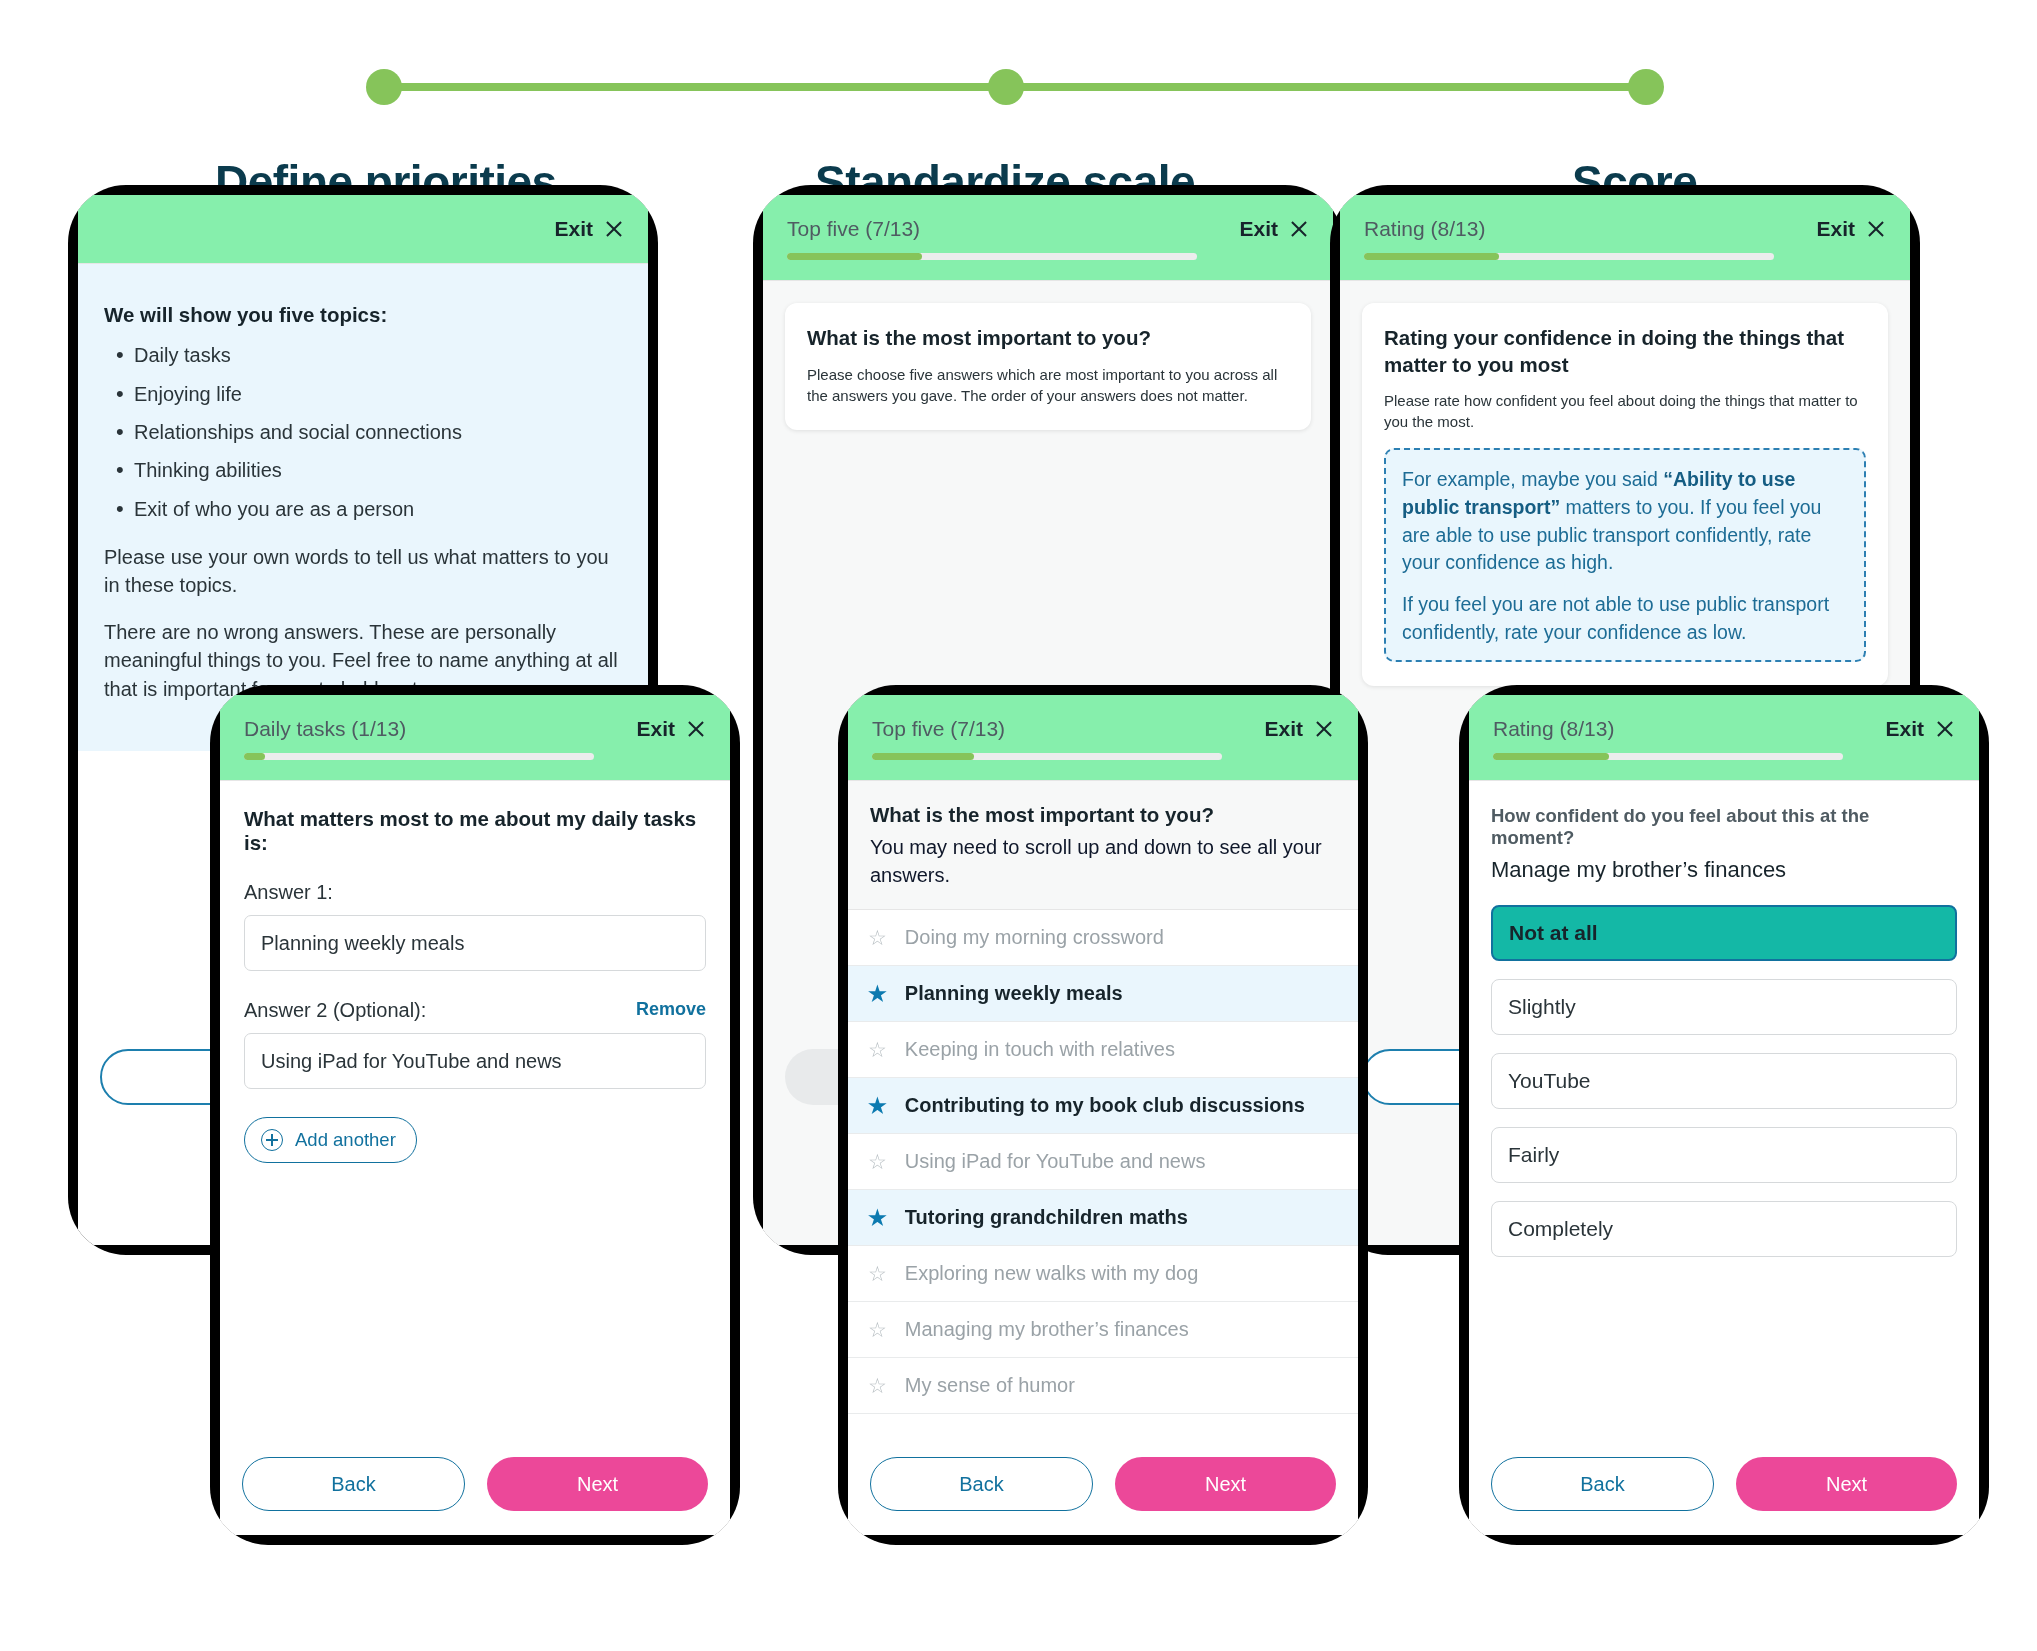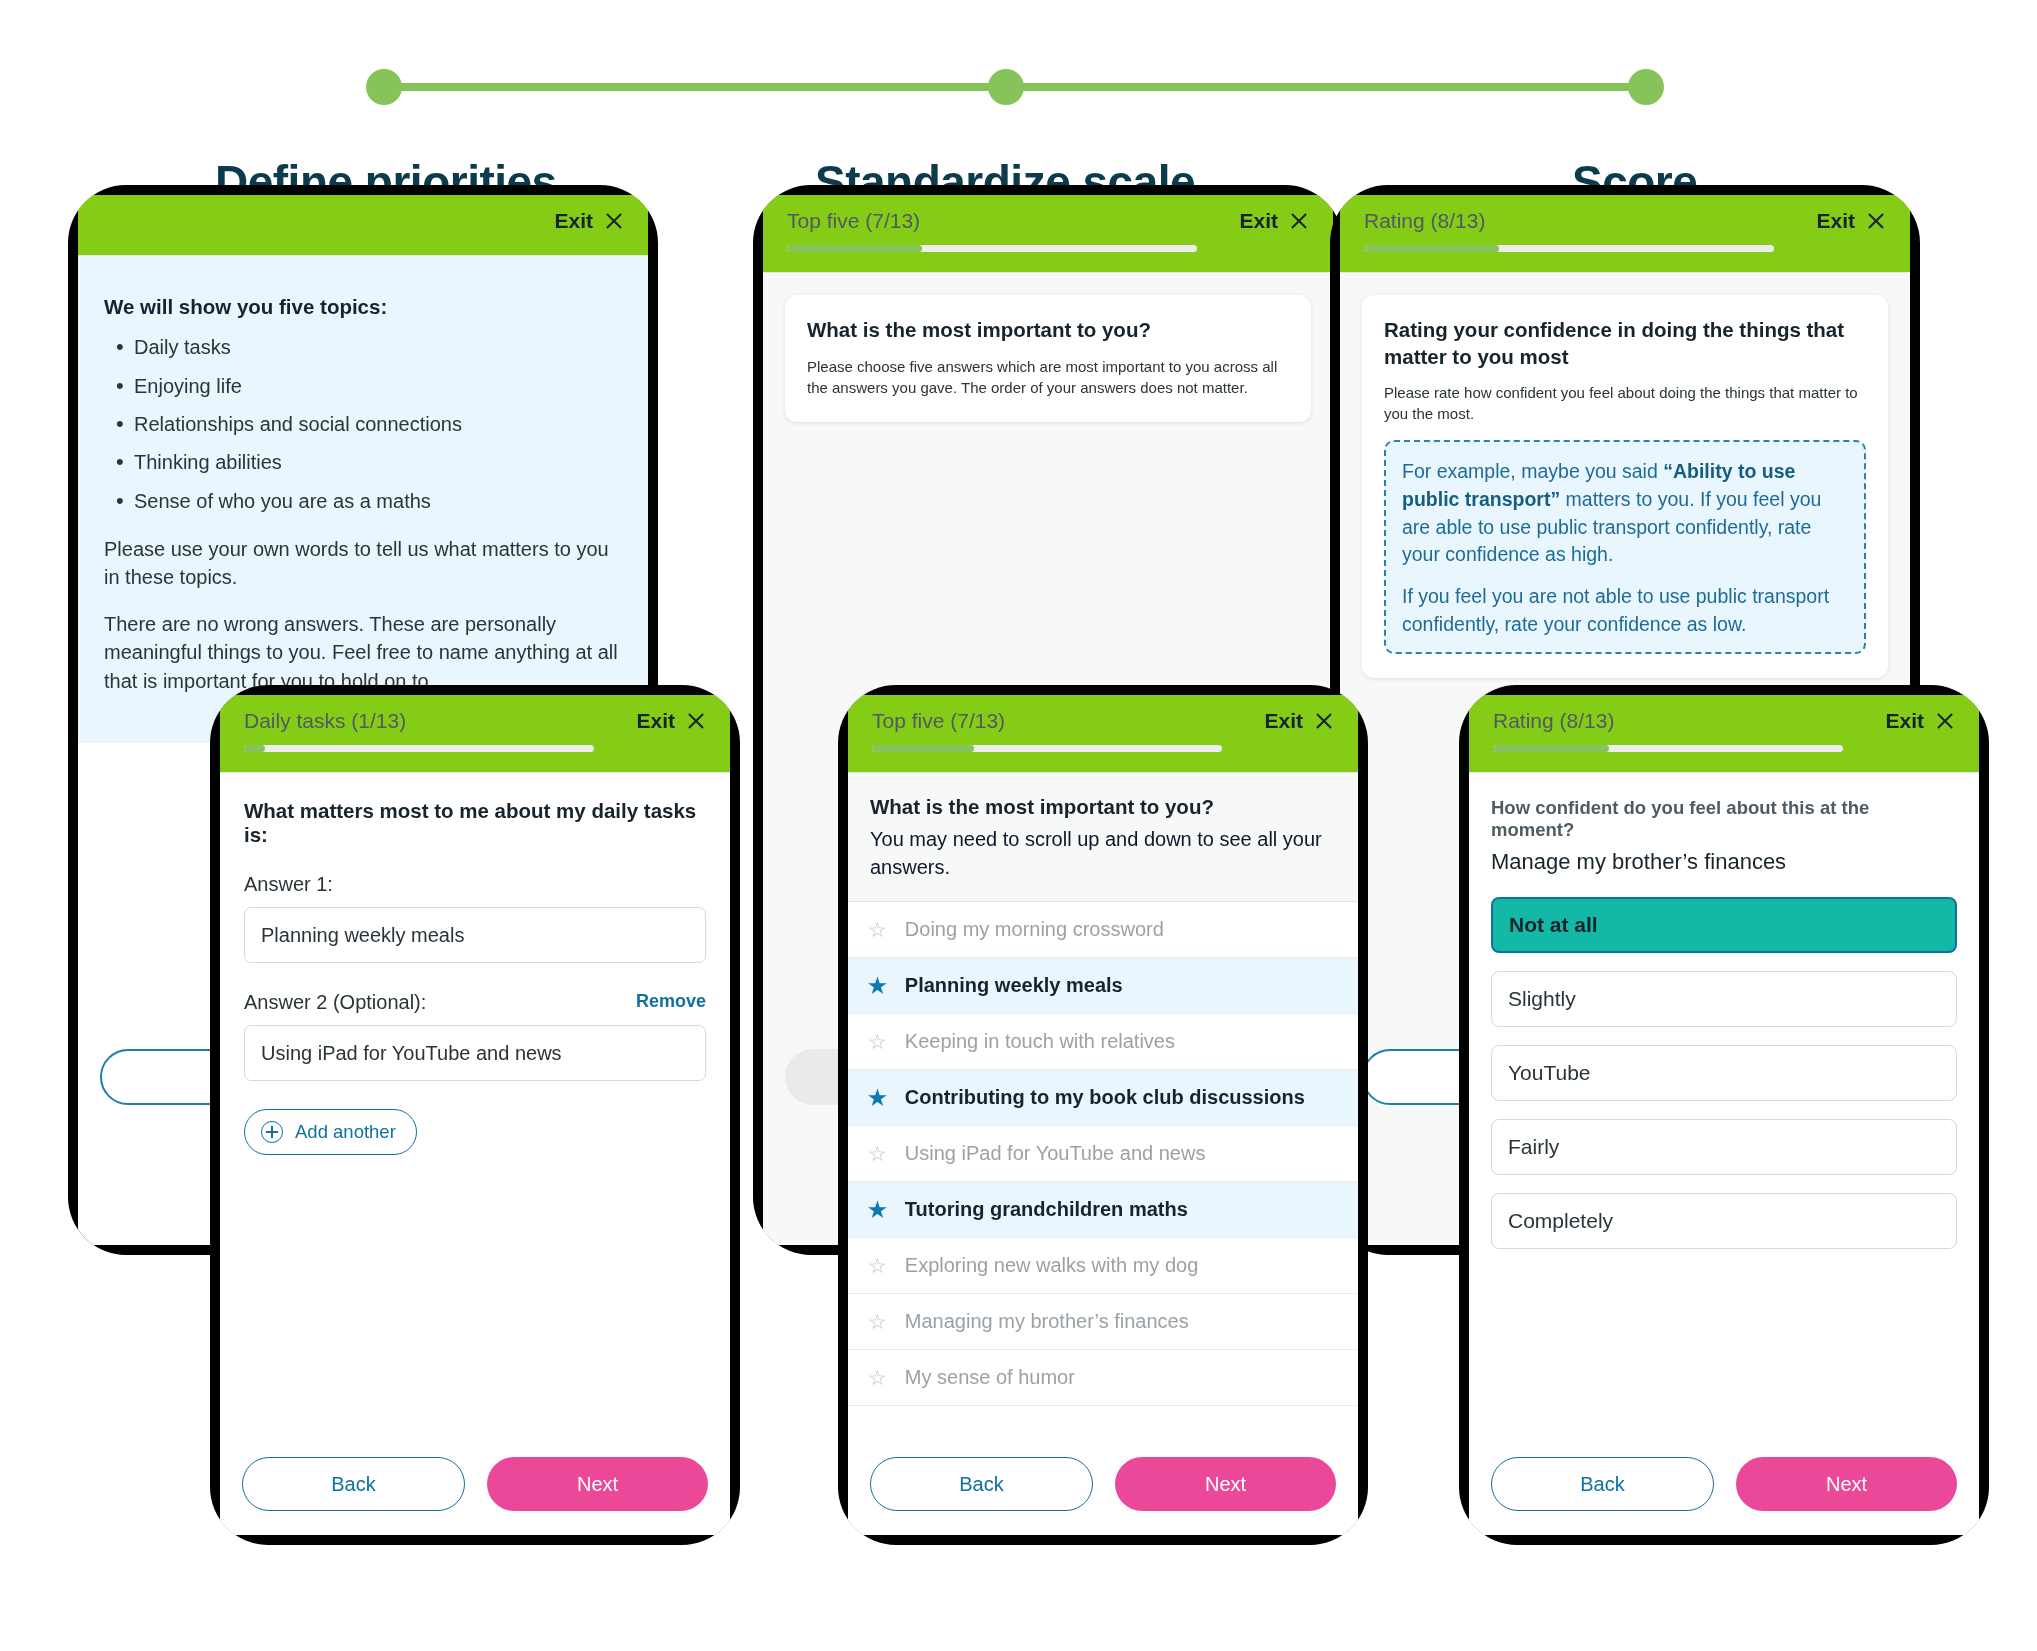--- a/index.html
+++ b/index.html
@@ -47,7 +47,7 @@
 
   
   .appbar {
-    background:#84cc16; padding:14px 24px 0 24px; position:relative;
+    background:#86efac; padding:22px 24px 0 24px; position:relative;
     border-bottom:1px solid #e6e6e6;
   }
   .appbar-row { display:flex; align-items:flex-start; justify-content:space-between; }

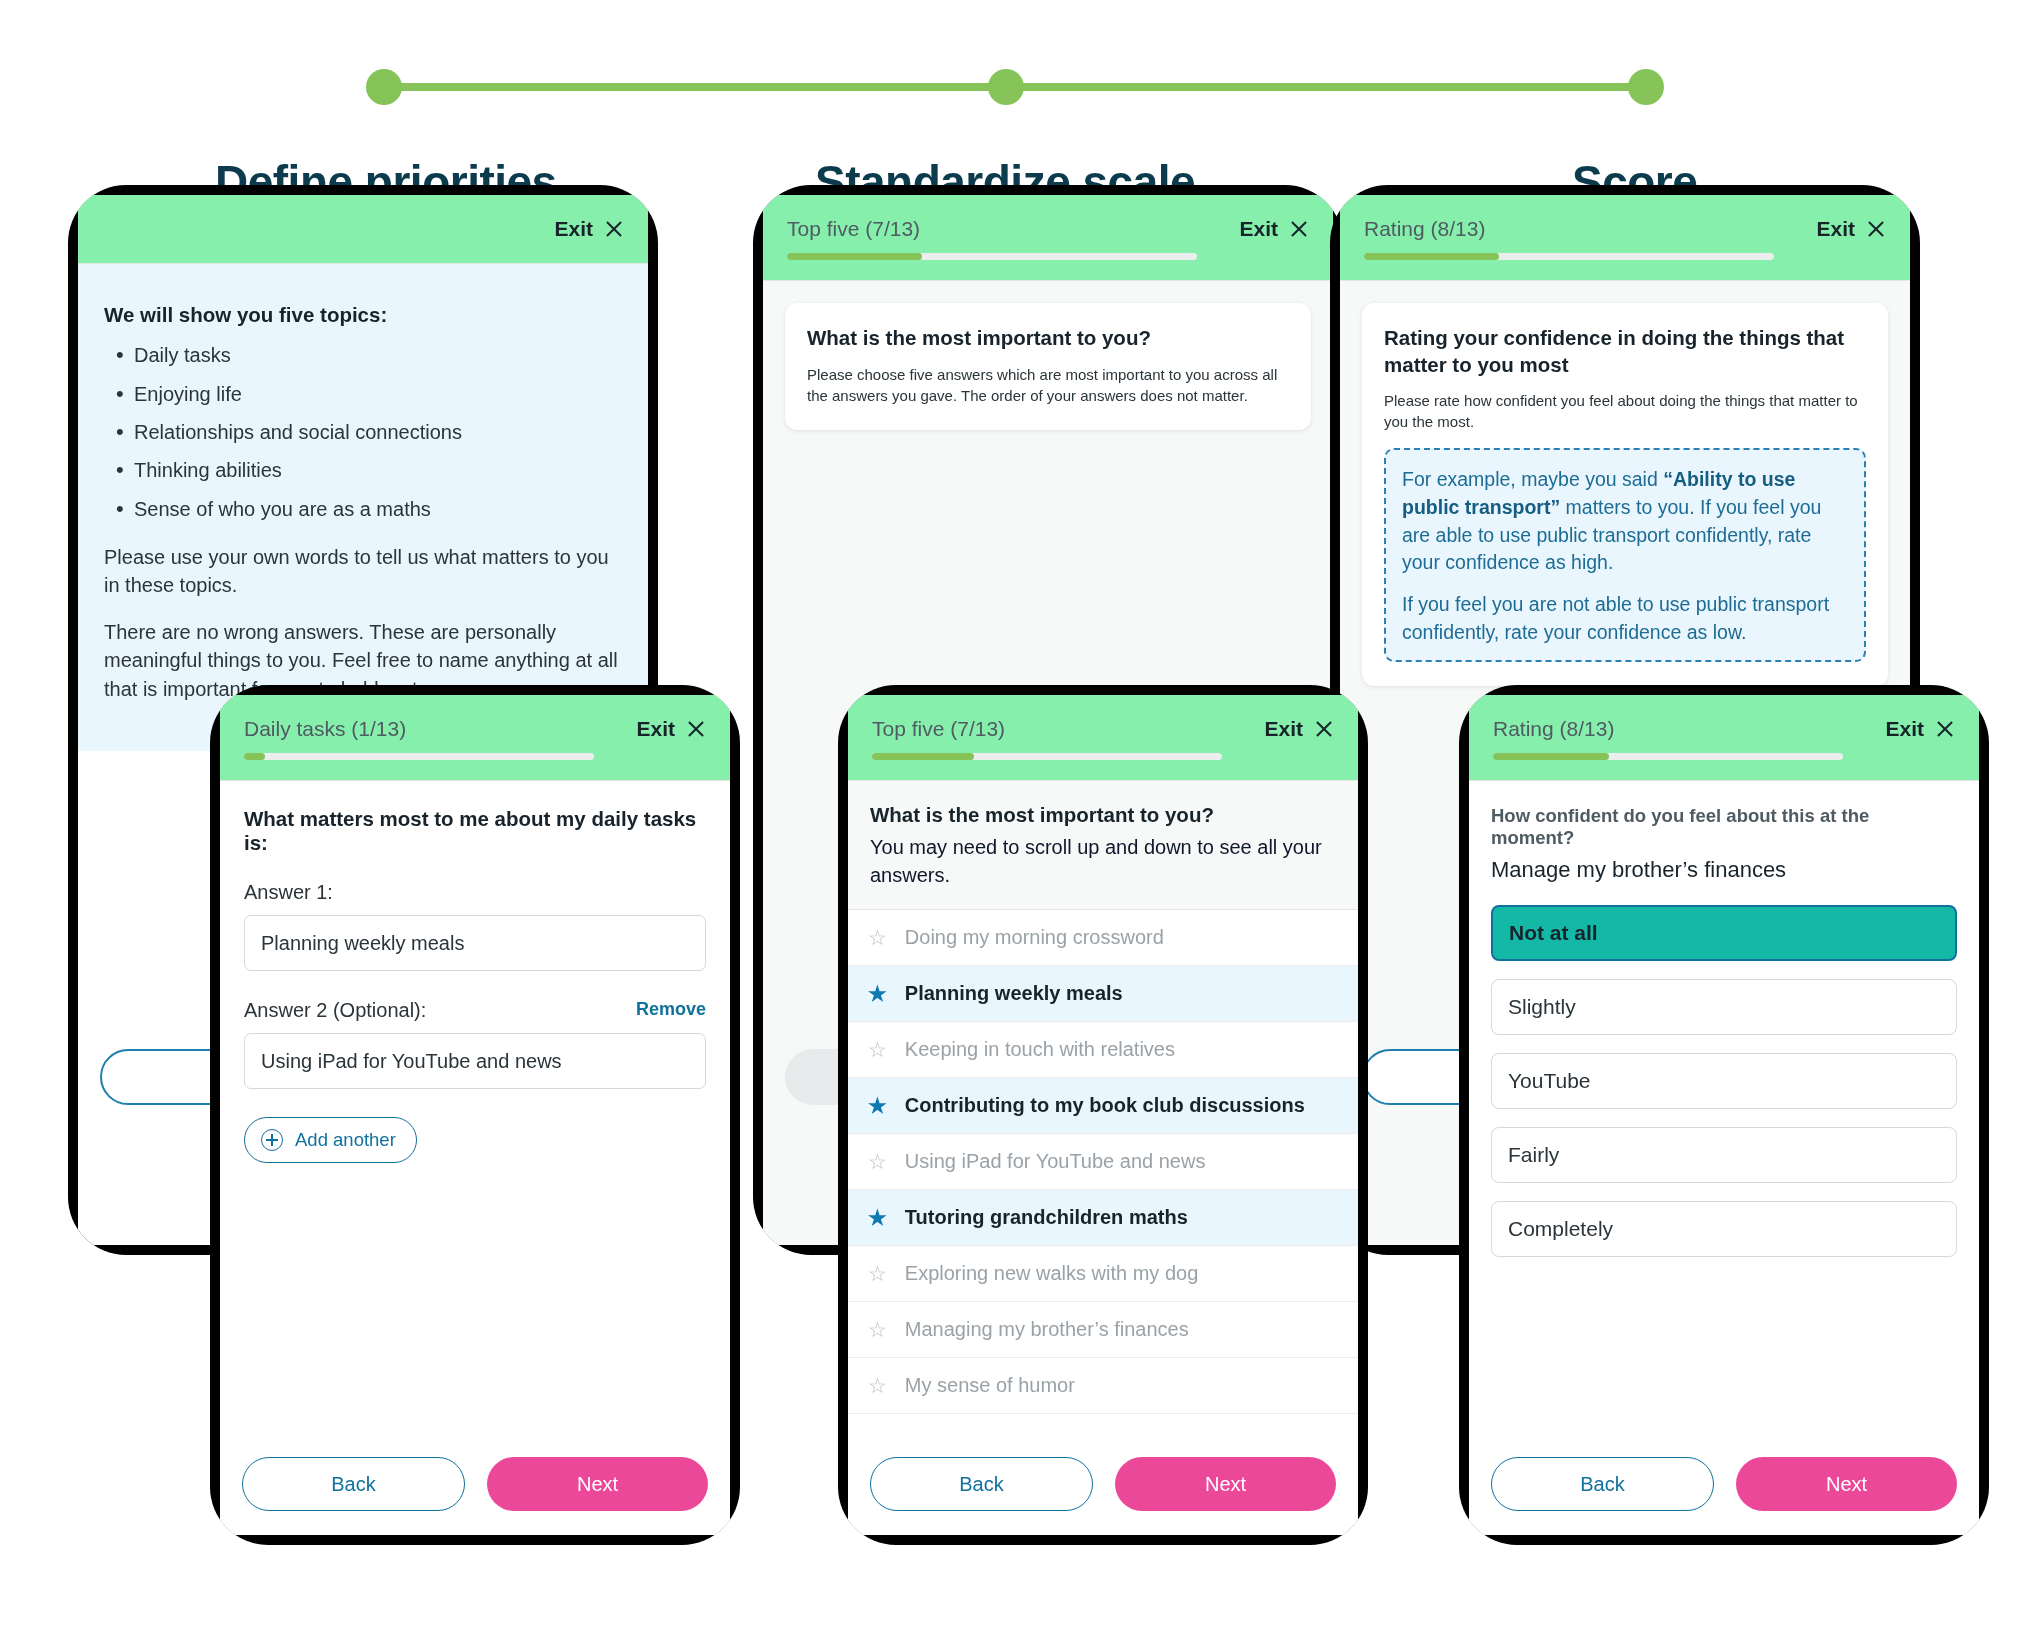--- a/index.html
+++ b/index.html
@@ -196,7 +196,7 @@
           <li>Enjoying life</li>
           <li>Relationships and social connections</li>
           <li>Thinking abilities</li>
-          <li>Sense of who you are as a maths</li>
+          <li>Exit of who you are as a person</li>
         </ul>
         <p>Please use your own words to tell us what matters to you in these topics.</p>
         <p>There are no wrong answers. These are personally meaningful things to you. Feel free to name anything at all that is important for you to hold on to.</p>

